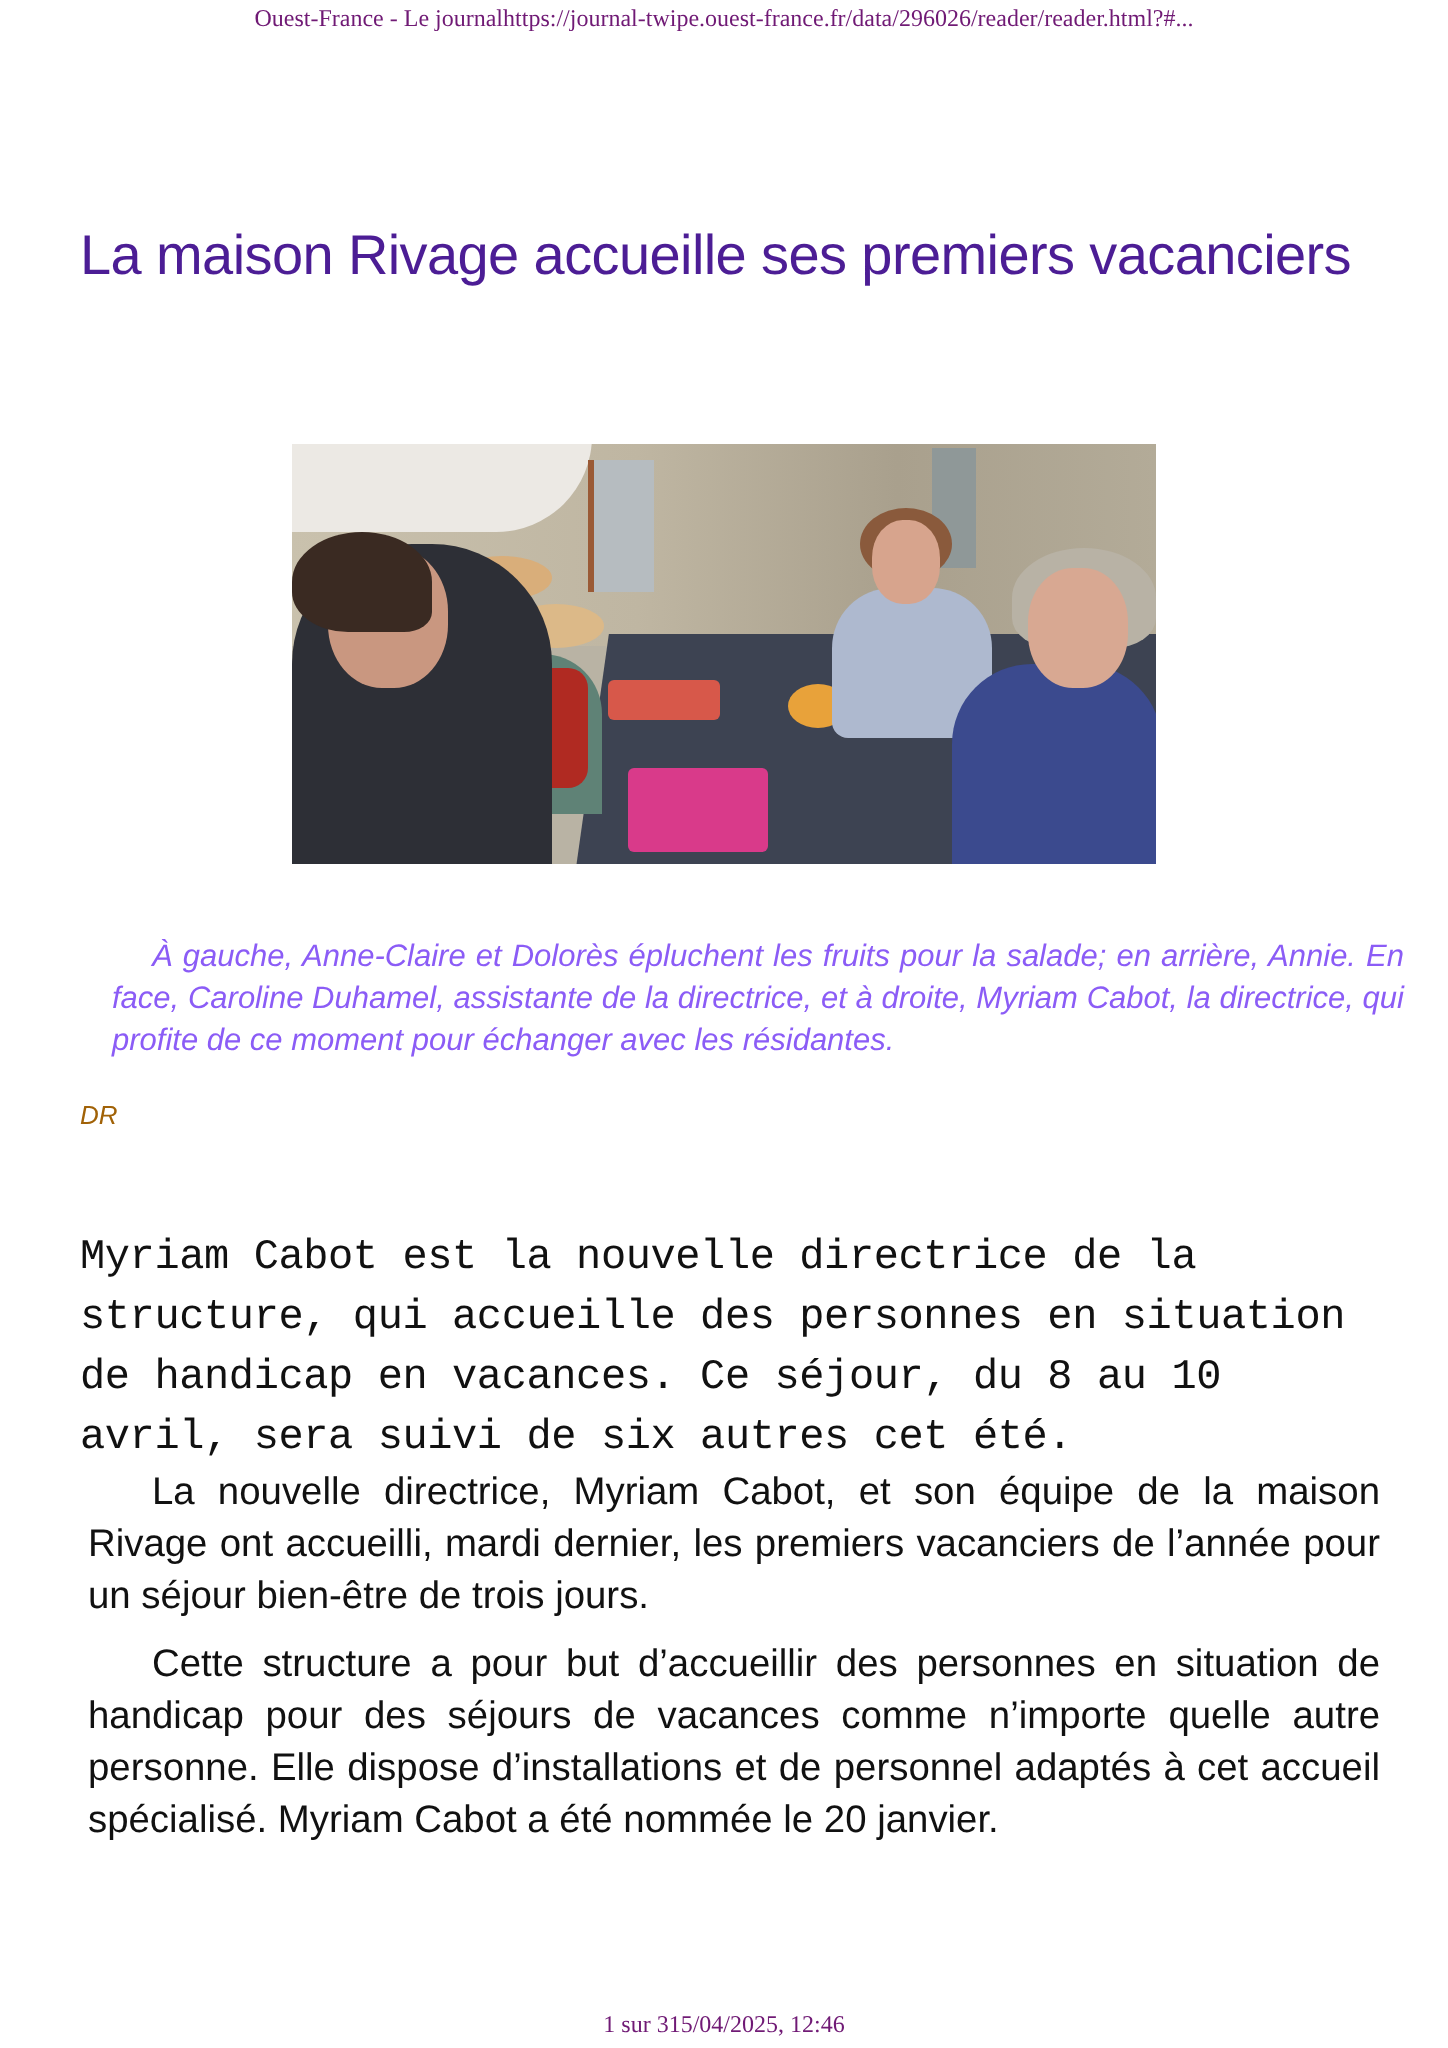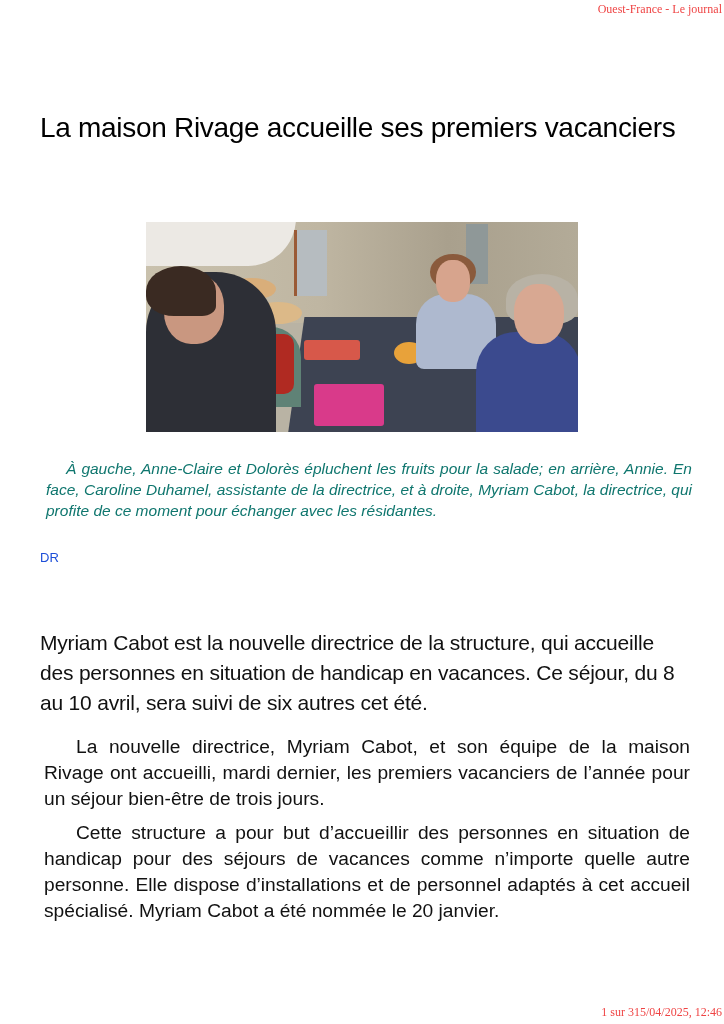--- a/index.html
+++ b/index.html
@@ -6,8 +6,8 @@
   body { width: 724px; height: 1024px; position: relative; overflow: hidden; color: #111; }
   .print-header, .print-footer {
     position: absolute; left: 0; right: 0;
-    font-family: "Liberation Serif", serif; font-size: 12px; color: #ef4444;
-    display: flex; justify-content: flex-end; padding: 0 2px;
+    font-family: "Liberation Serif", serif; font-size: 12px; color: #701a75;
+    display: flex; justify-content: center; padding: 0 2px;
   }
   .print-header { top: 2px; }
   .print-footer { bottom: 4px; margin-top: 24px; }

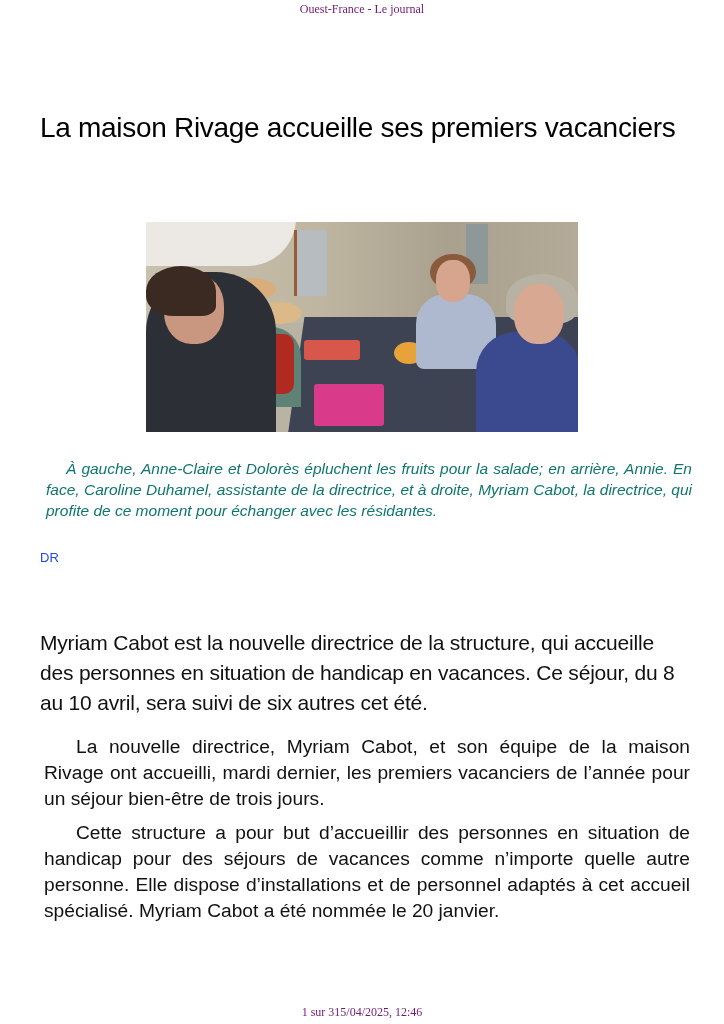--- a/index.html
+++ b/index.html
@@ -88,6 +88,7 @@
 
 <div class="print-header">
   <span>Ouest-France - Le journal</span>
+  <span>https://journal-twipe.ouest-france.fr/data/296026/reader/reader.html?#...</span>
 </div>
 
 <article>

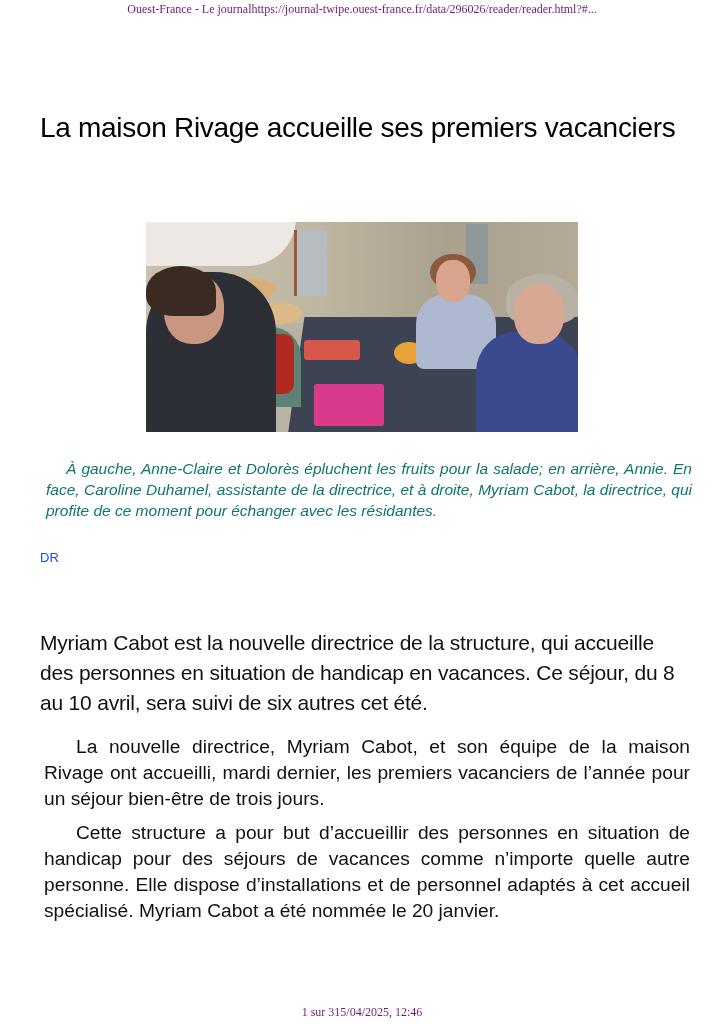--- a/index.html
+++ b/index.html
@@ -14,7 +14,7 @@
   .headline {
     position: absolute; left: 40px; top: 110px; width: 640px;
     font-family: "Liberation Sans", sans-serif; font-size: 28px; line-height: 35px;
-    font-weight: normal; margin: 0; color: #000000; letter-spacing: -0.3px;
+    font-weight: normal; margin: 0; color: #4c1d95; letter-spacing: -0.3px;
   }
   .photo {
     position: absolute; left: 146px; top: 222px; width: 432px; height: 210px;

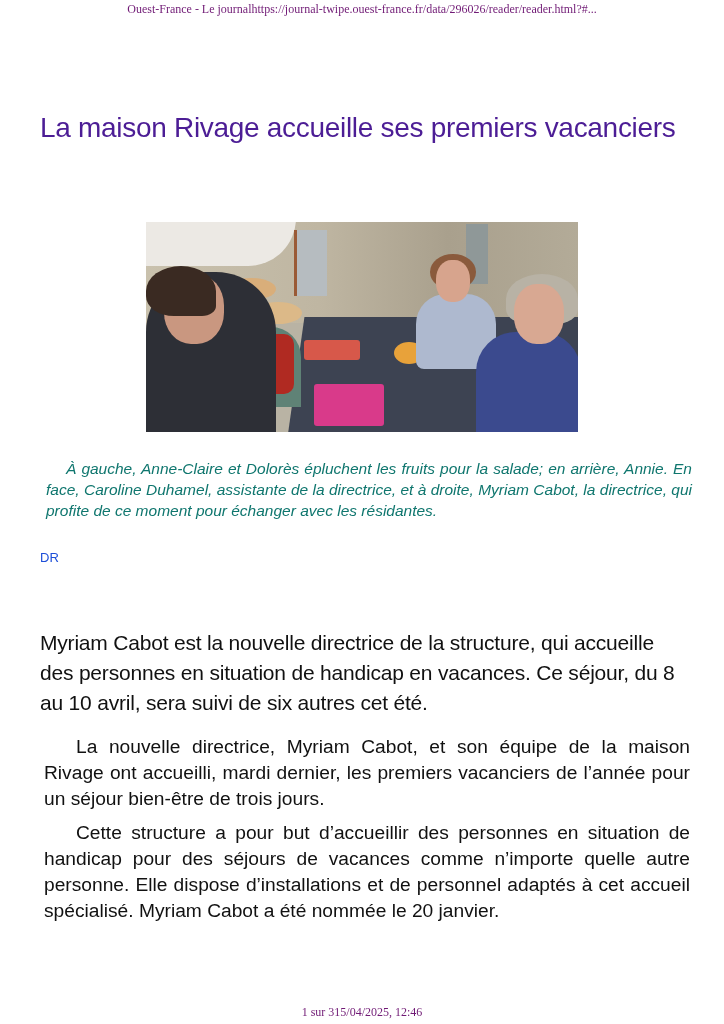--- a/index.html
+++ b/index.html
@@ -64,7 +64,7 @@
   .caption {
     position: absolute; left: 40px; top: 452px; width: 646px;
     font-family: "Liberation Sans", sans-serif; font-style: italic; font-size: 15.5px;
-    line-height: 21px; text-align: justify; text-indent: 20px; margin: 6px; color: #0f766e;
+    line-height: 21px; text-align: justify; text-indent: 20px; margin: 16px; color: #8b5cf6;
   }
   .credit {
     position: absolute; left: 40px; top: 550px;

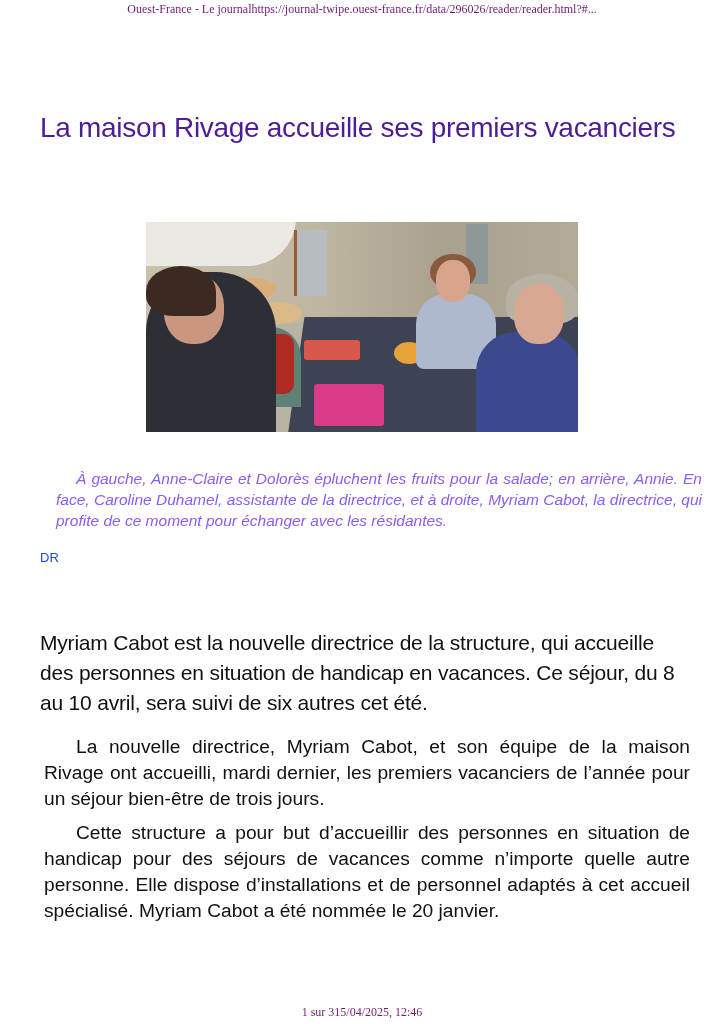--- a/index.html
+++ b/index.html
@@ -68,7 +68,7 @@
   }
   .credit {
     position: absolute; left: 40px; top: 550px;
-    font-family: "Liberation Sans", sans-serif; font-size: 13px; color: #1d4ed8;
+    font-family: "Liberation Sans", sans-serif; font-style: italic; font-size: 13px; color: #a16207;
   }
   .lead {
     position: absolute; left: 40px; top: 628px; width: 640px;

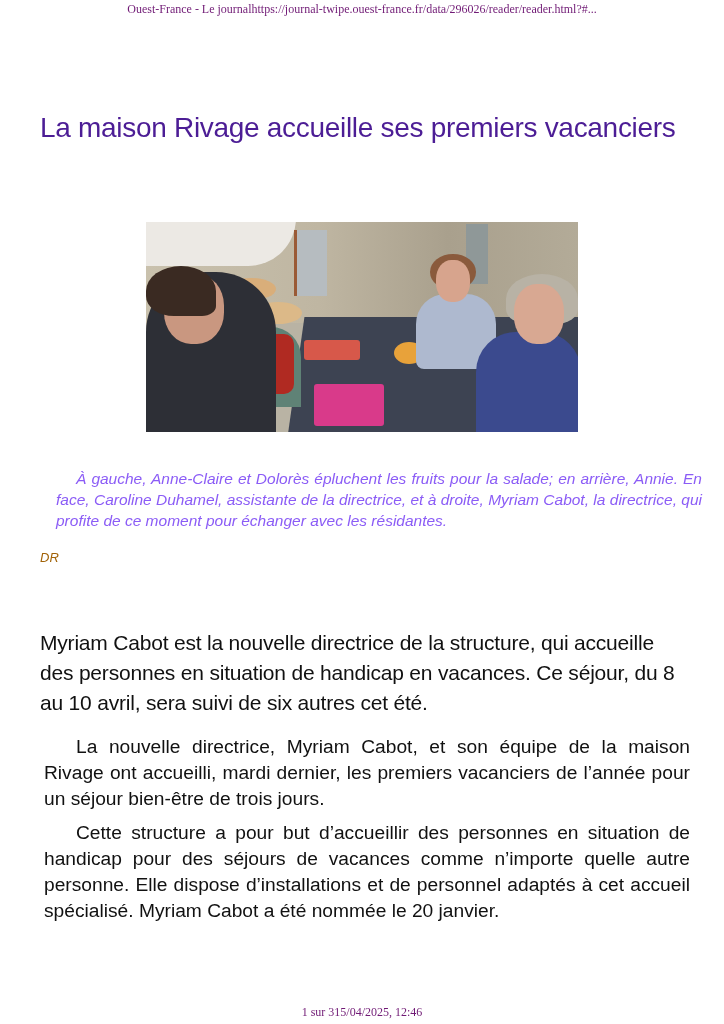--- a/index.html
+++ b/index.html
@@ -71,8 +71,8 @@
     font-family: "Liberation Sans", sans-serif; font-style: italic; font-size: 13px; color: #a16207;
   }
   .lead {
-    position: absolute; left: 40px; top: 628px; width: 640px;
-    font-family: Liberation Sans, sans-serif; font-size: 21px; line-height: 30px;
+    position: absolute; left: 40px; top: 615px; width: 640px;
+    font-family: Liberation Mono, monospace; font-size: 21px; line-height: 30px;
     margin: 0; color: #111; letter-spacing: -0.2px;
   }
   .body-text {

